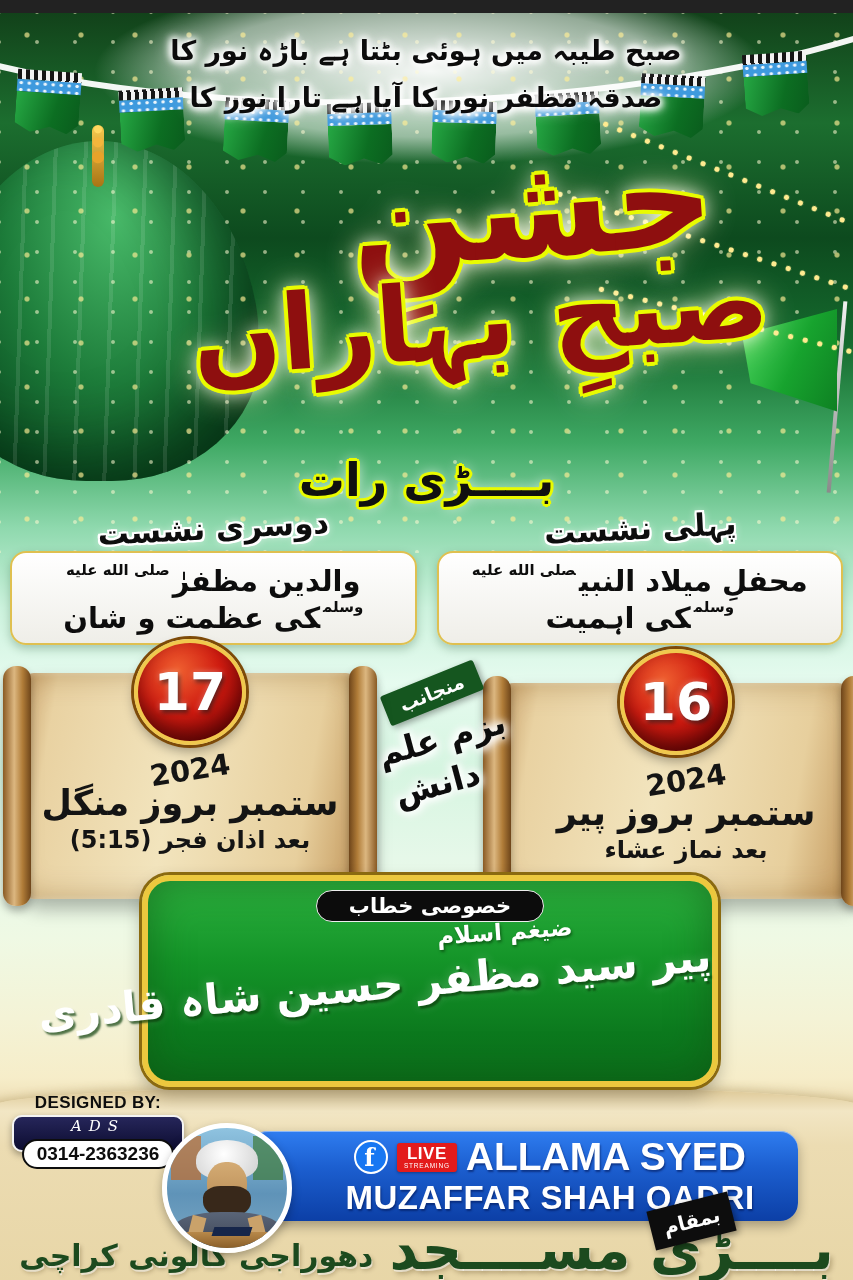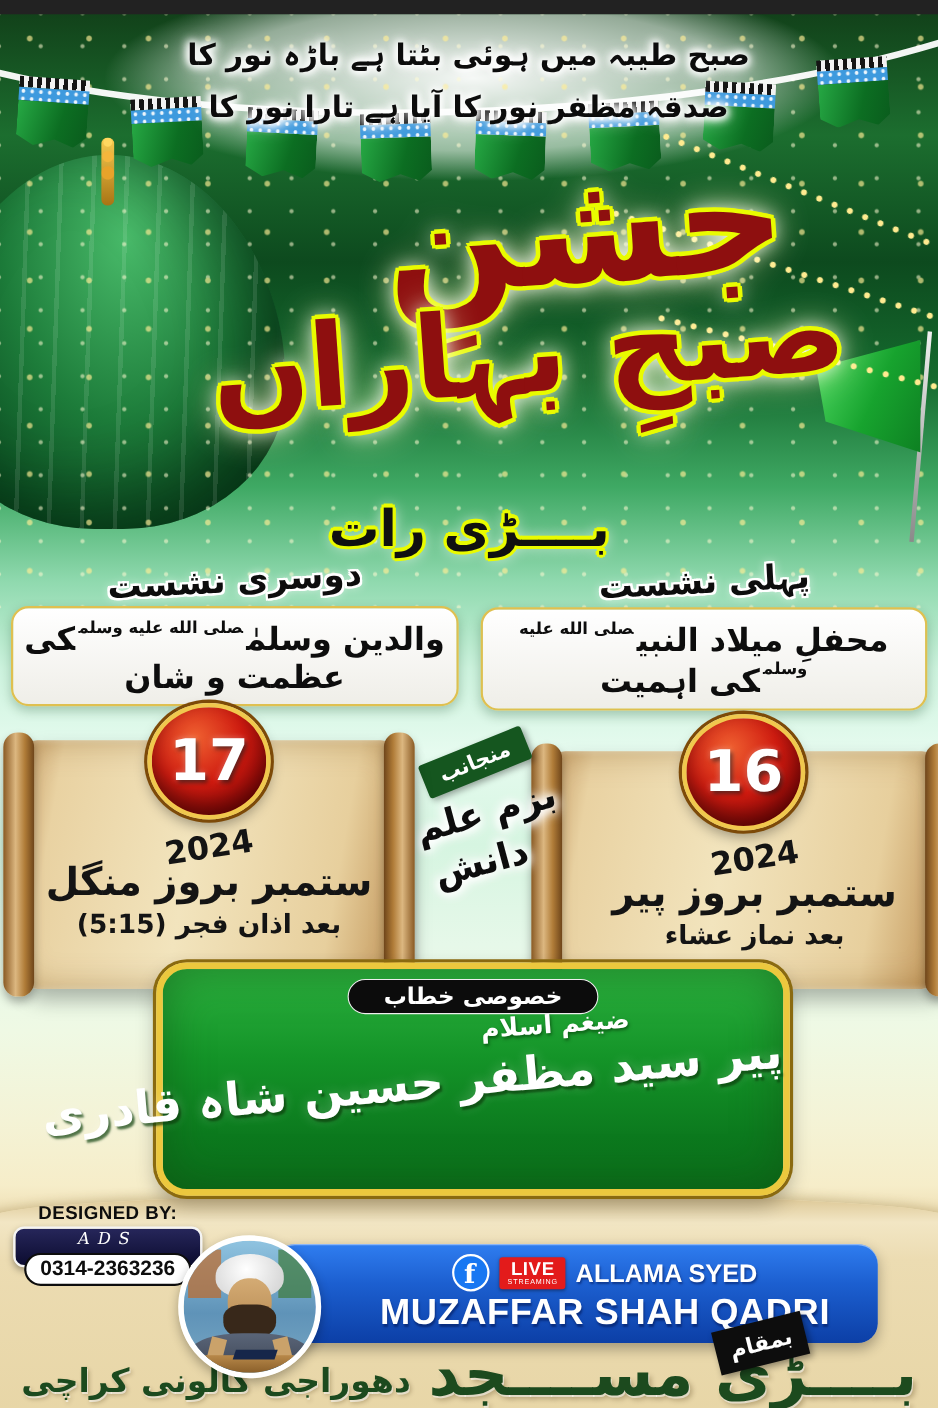--- a/index.html
+++ b/index.html
@@ -285,7 +285,7 @@
       <div class="hdr">دوسری نشست</div>
       <div class="box">
         <span>
-          <span>والدین وسلمٰ</span><span class="salawat">صلى الله عليه وسلم</span><span>کی عظمت و شان</span>
+          <span>والدین مظفرٰ</span><span class="salawat">صلى الله عليه وسلم</span><span>کی عظمت و شان</span>
         </span>
       </div>
     </div>

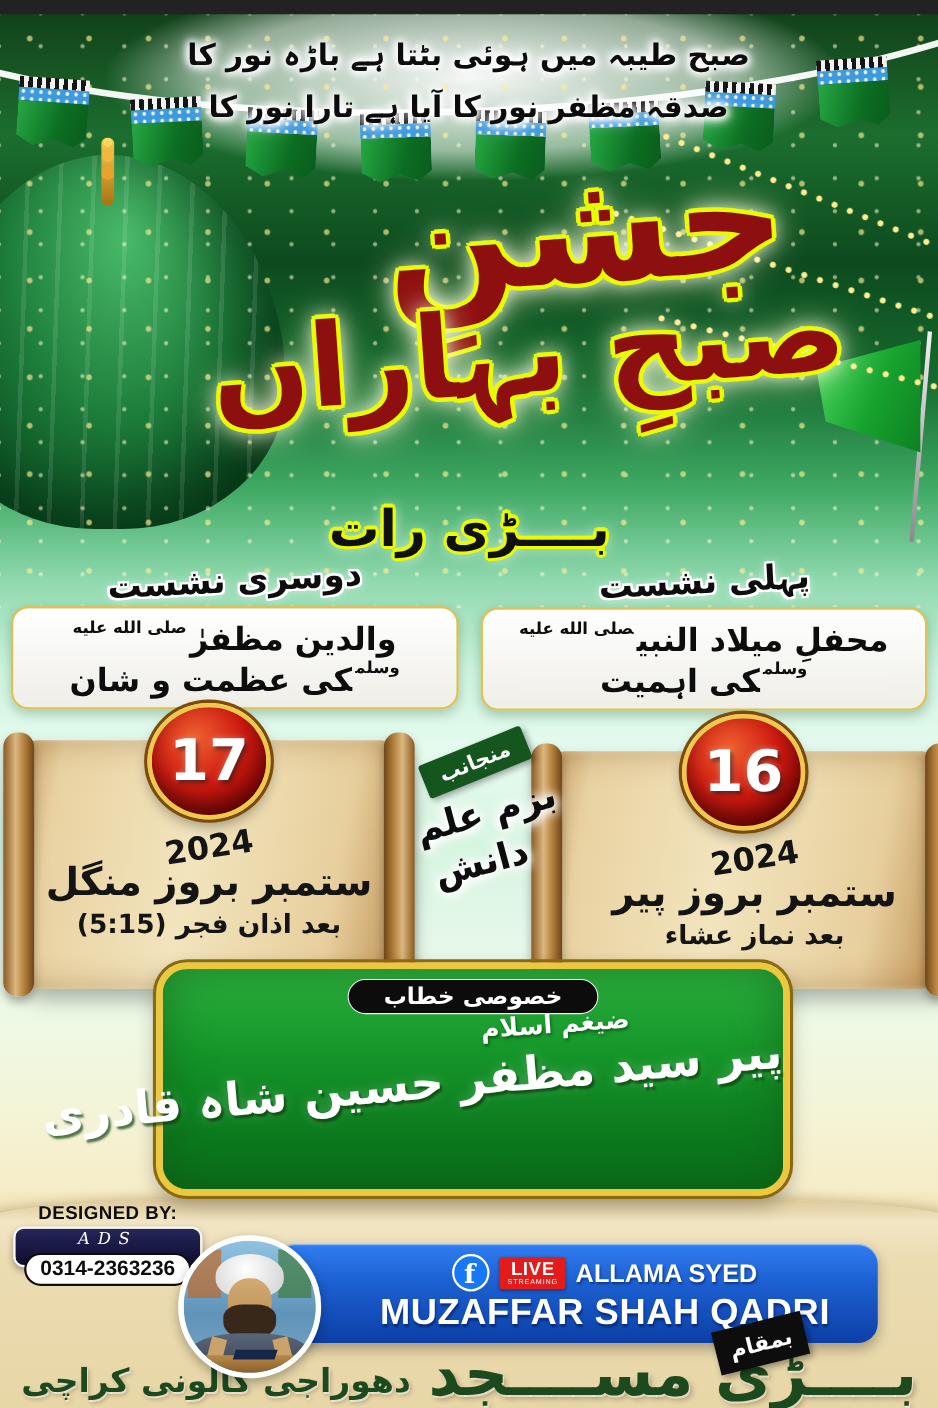--- a/index.html
+++ b/index.html
@@ -188,7 +188,7 @@
     box-shadow:0 1px 3px rgba(0,0,0,.35); }
   .live-main { font-size:17px; font-weight:bold; letter-spacing:.5px; }
   .live-sub { font-size:6.5px; letter-spacing:.8px; margin-top:1.5px; }
-  .fb-name1 { font-size:23px; font-weight:bold; text-shadow:1px 2px 2px rgba(0,20,80,.55); }
+  .fb-name1 { font-size:39px; font-weight:bold; text-shadow:1px 2px 2px rgba(0,20,80,.55); }
   .fb-name2 { font-size:33px; font-weight:bold; letter-spacing:.5px; text-shadow:1px 2px 2px rgba(0,20,80,.55); }
 
   .venue-tag { left:650px; top:1188px; z-index:6; background:#0d0d0d; color:#fff; direction:rtl;

